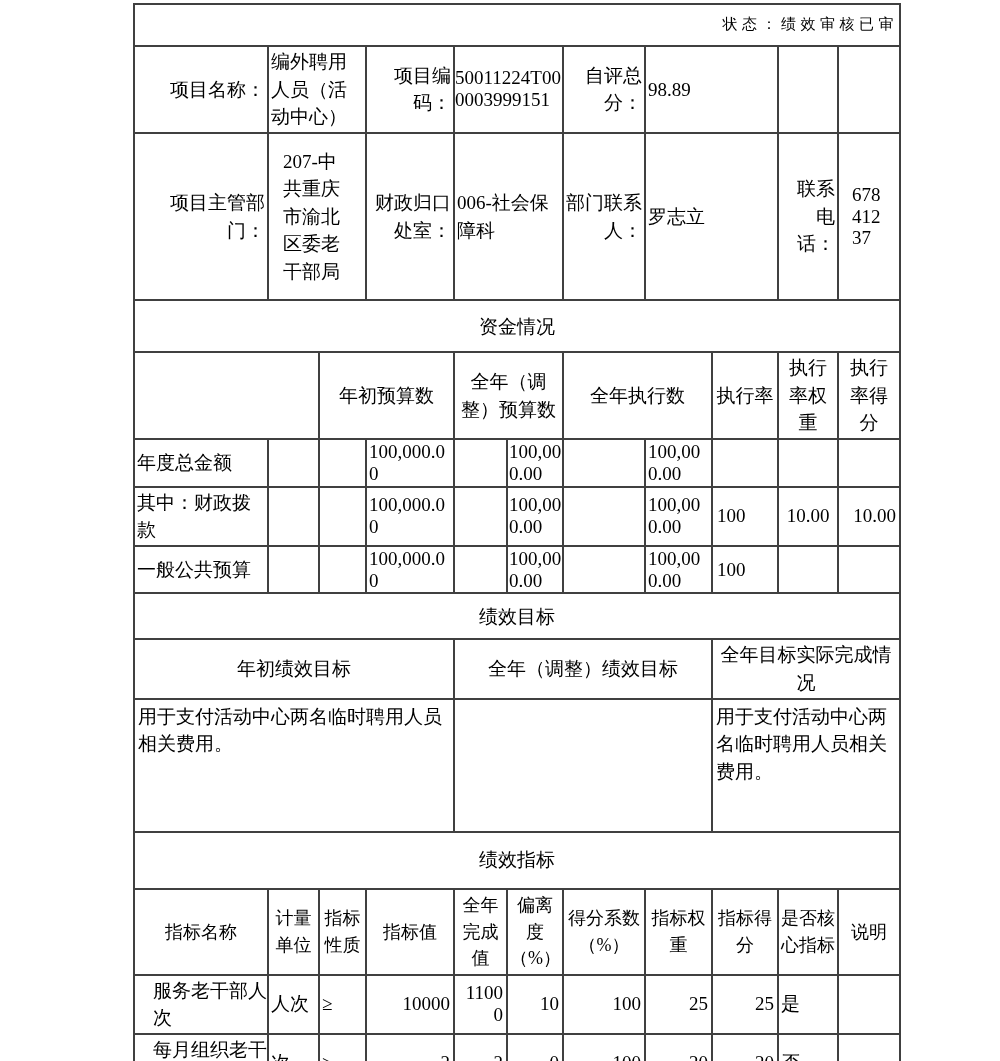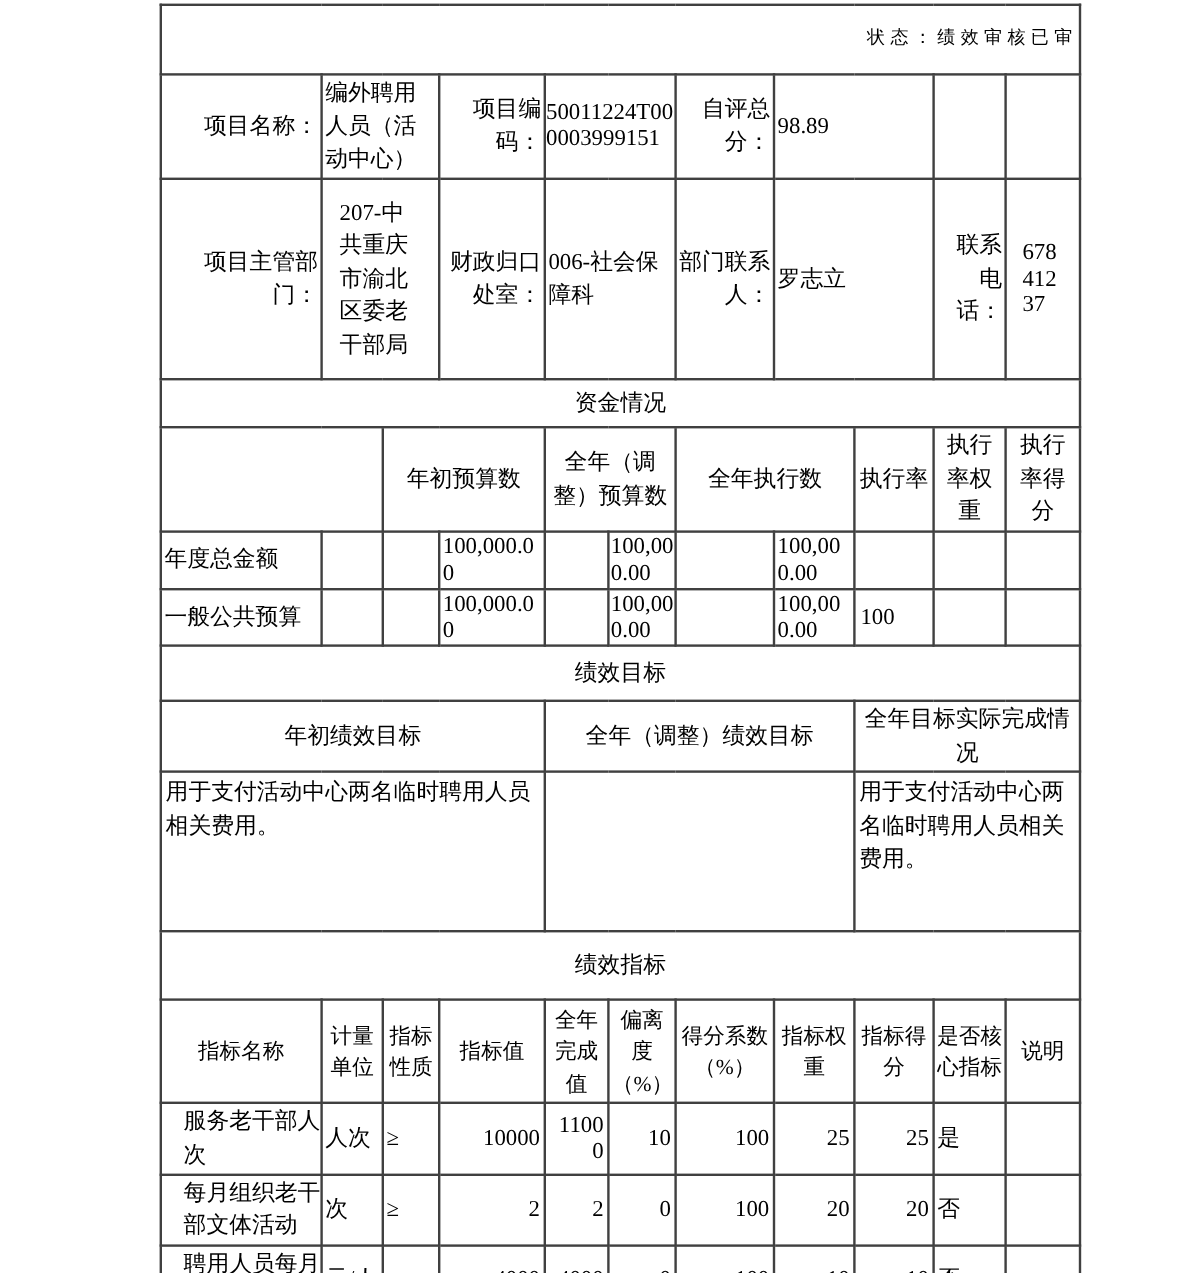--- a/index.html
+++ b/index.html
@@ -66,7 +66,7 @@
   </colgroup>
   <tbody>
 
-    <tr style="height:58px">
+    <tr style="height:42px">
       <td colspan="11" class="status-cell">状态：绩效审核已审</td>
     </tr>
 

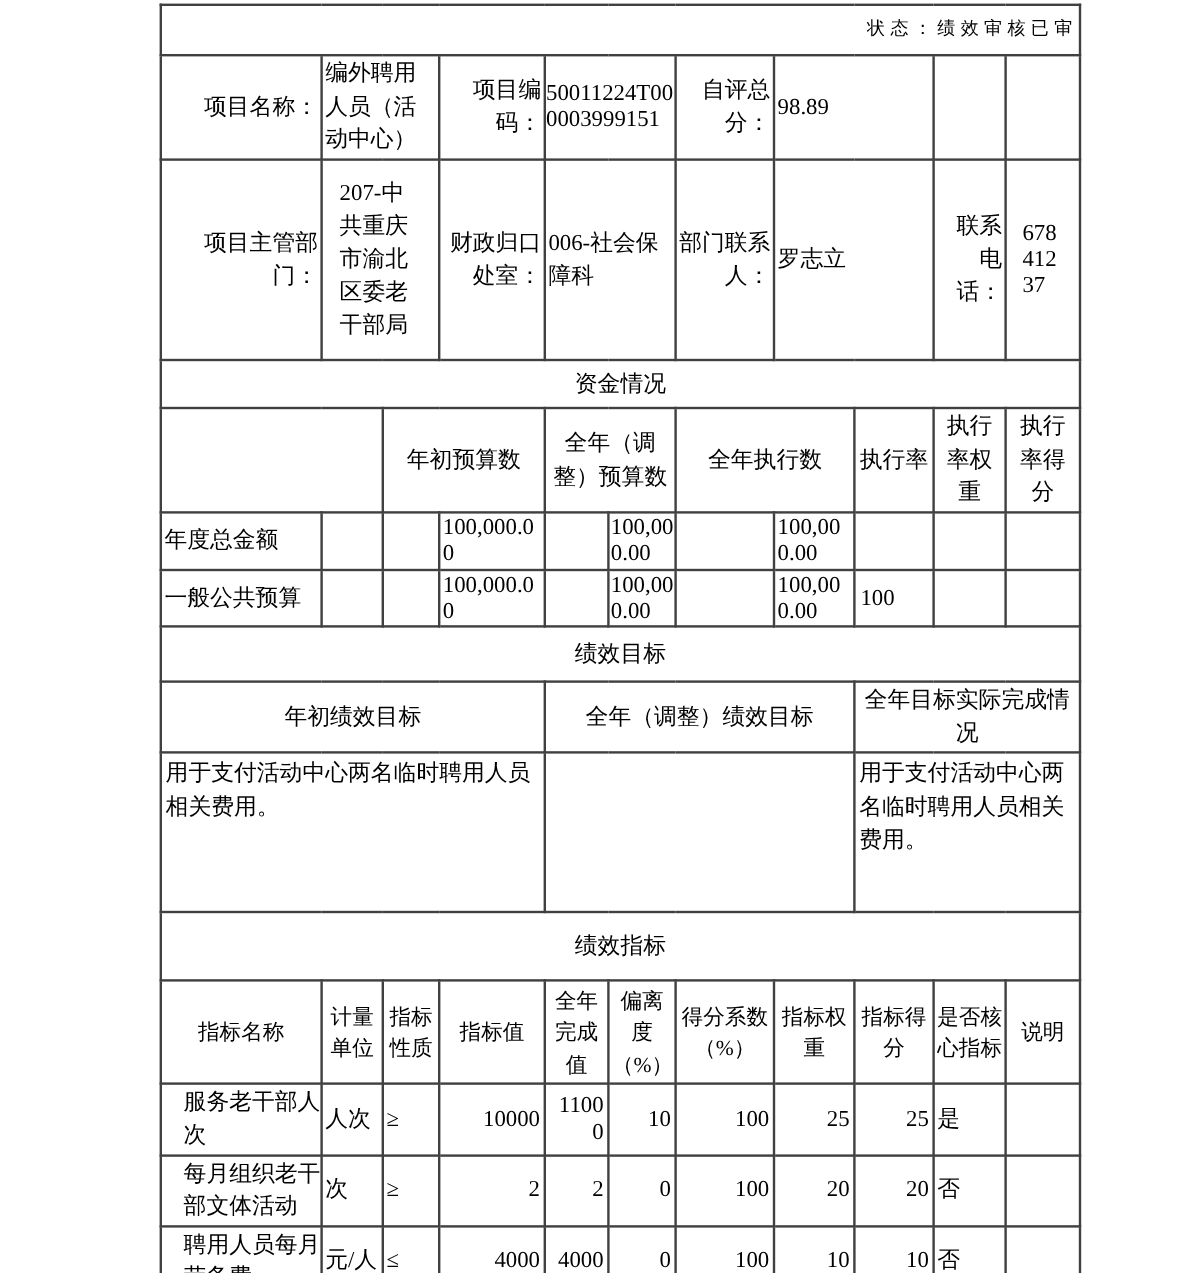--- a/index.html
+++ b/index.html
@@ -92,7 +92,7 @@
       <td class="l phone">67841237</td>
     </tr>
 
-    <tr style="height:40px">
+    <tr style="height:52px">
       <td colspan="11" class="c">资金情况</td>
     </tr>
 

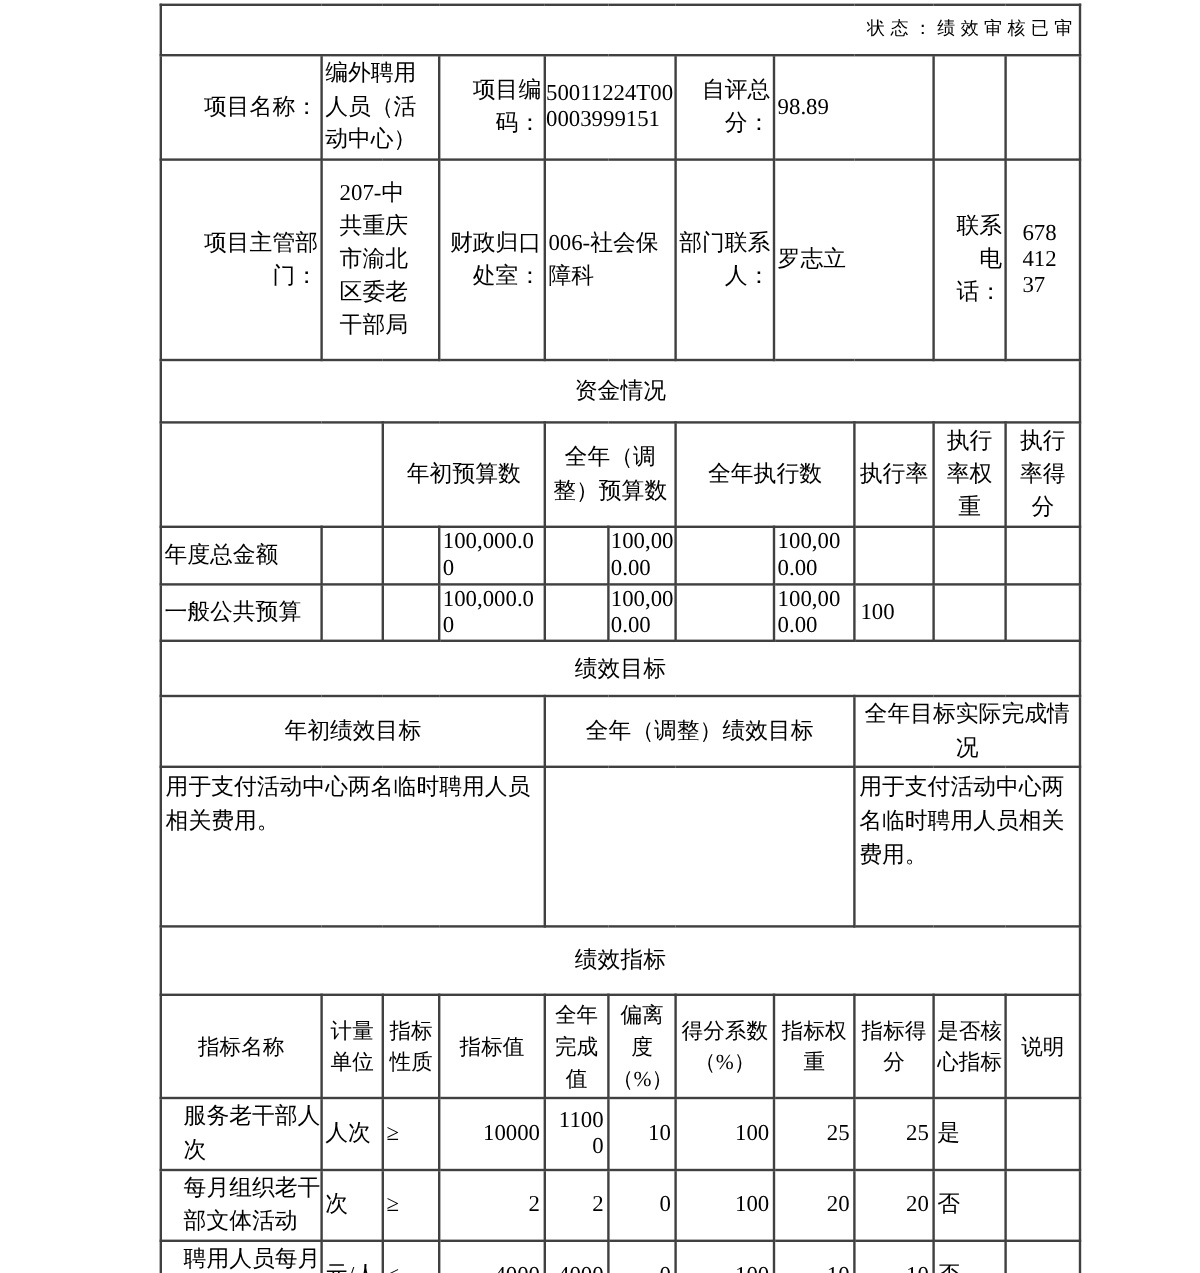--- a/index.html
+++ b/index.html
@@ -120,6 +120,19 @@
       <td class="num"></td>
     </tr>
 
+    <tr style="height:45px">
+      <td class="l">其中：财政拨款</td>
+      <td></td>
+      <td></td>
+      <td class="money">100,000.00</td>
+      <td></td>
+      <td class="money p0">100,000.00</td>
+      <td></td>
+      <td class="money">100,000.00</td>
+      <td class="rate">100</td>
+      <td class="wctr">10.00</td>
+      <td class="num">10.00</td>
+    </tr>
 
     <tr style="height:45px">
       <td class="l">一般公共预算</td>

